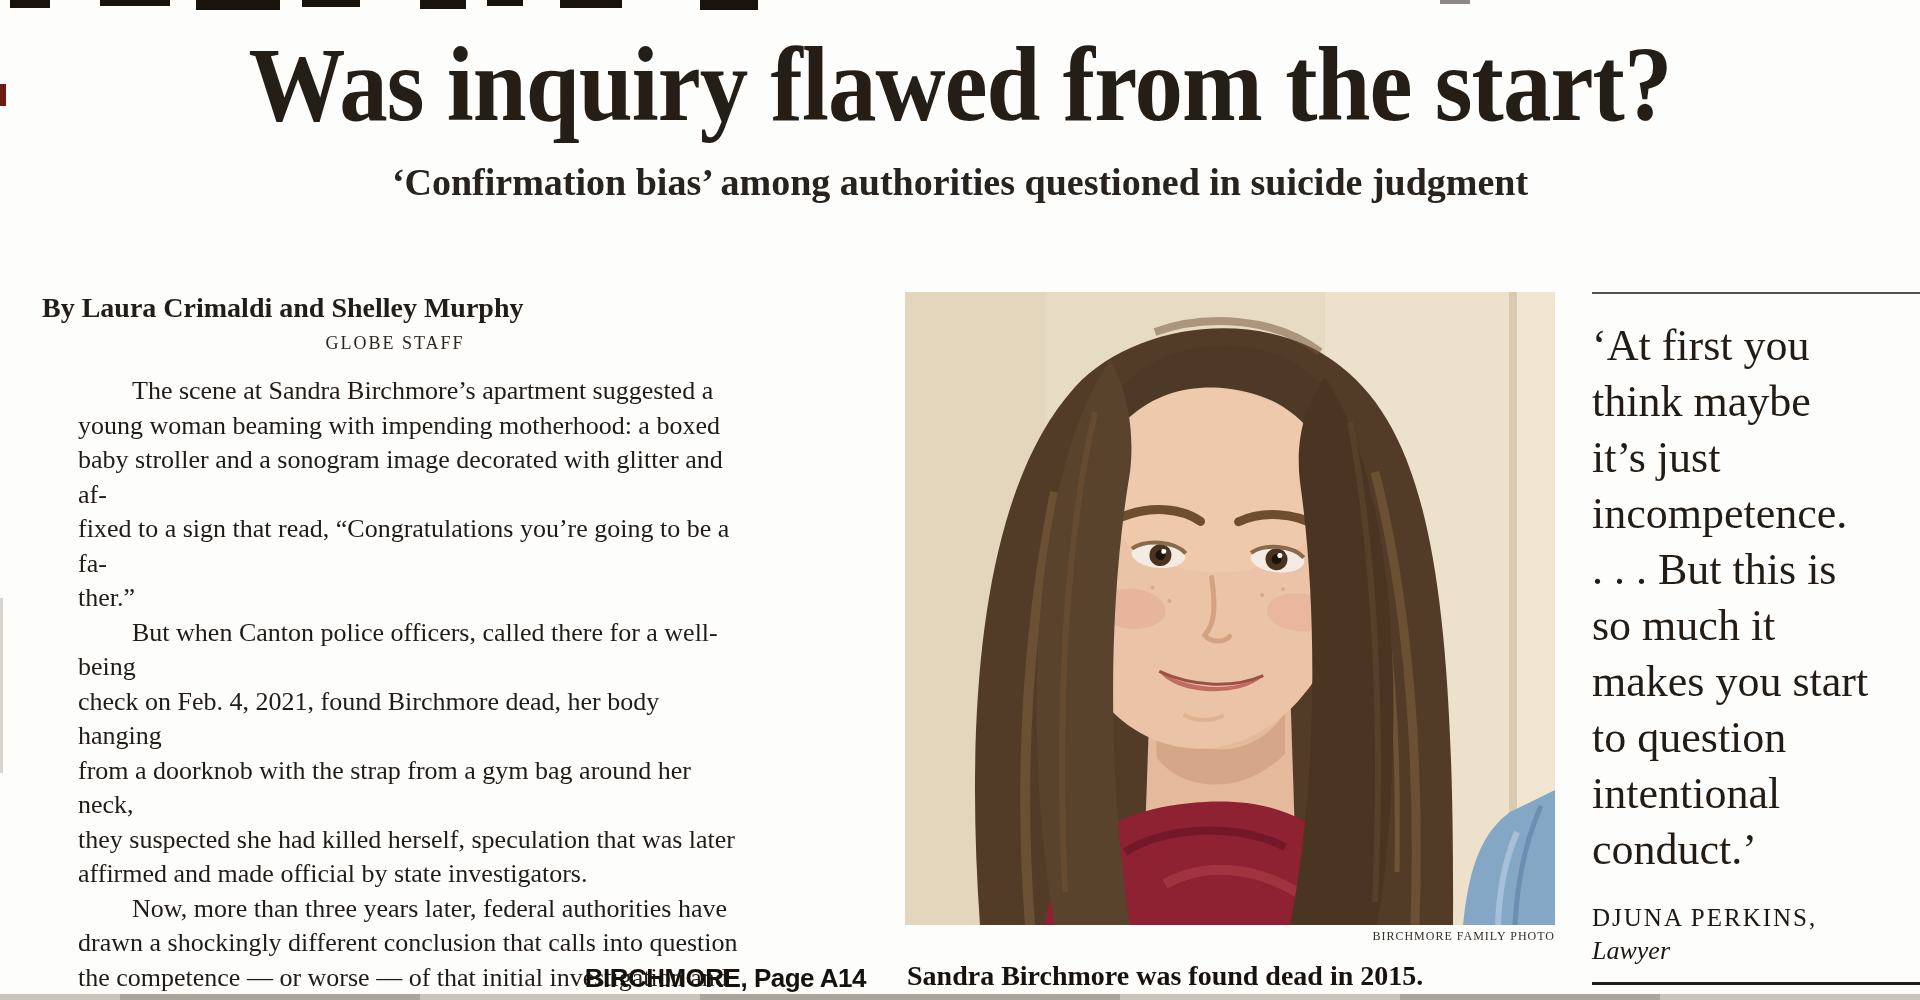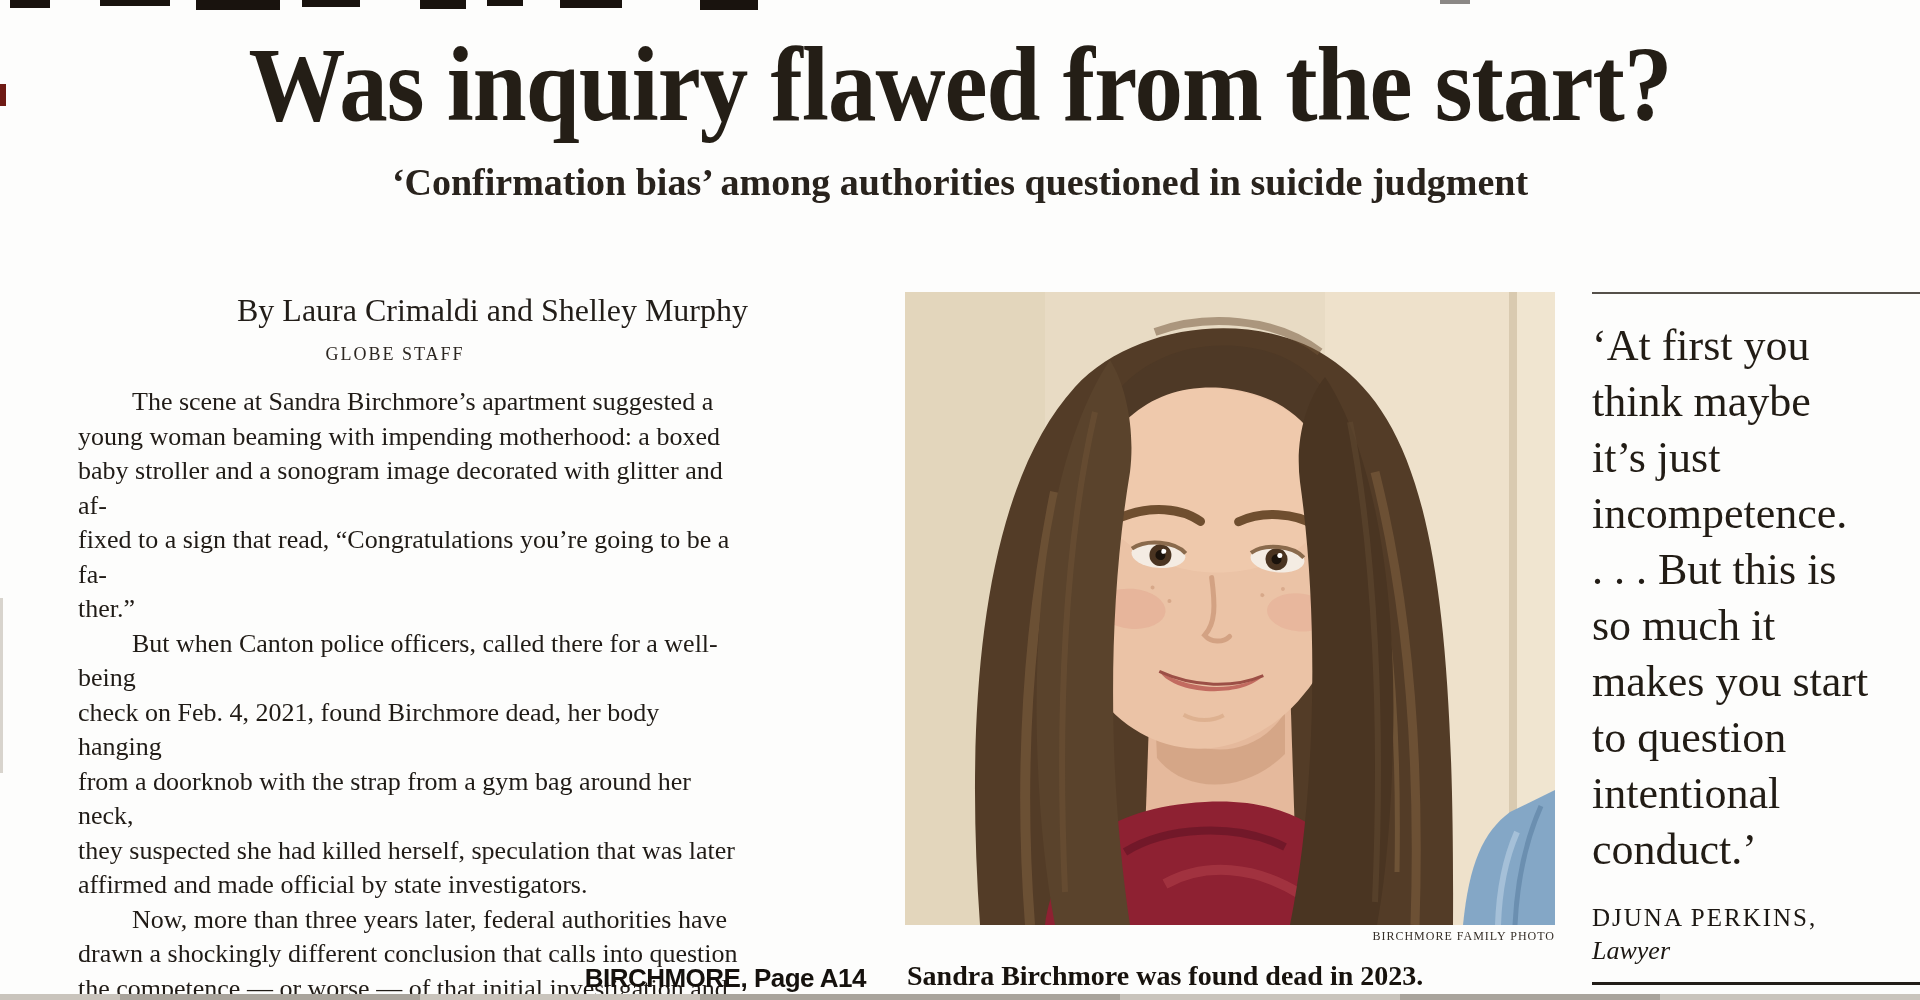--- a/index.html
+++ b/index.html
@@ -31,7 +31,7 @@
 
   
   .story-col { position:absolute; left:42px; top:292px; width:706px; }
-  .byline { text-align:right; font-weight:normal; font-size:32px; }
+  .byline { text-align:left; font-weight:bold; font-size:28px; }
   .staff-line { text-align:center; font-size:18px; letter-spacing:2px; margin-top:15px; color:#2c2620; }
   .body-copy { margin-top:20px;margin-left:36px; }
   .graf {

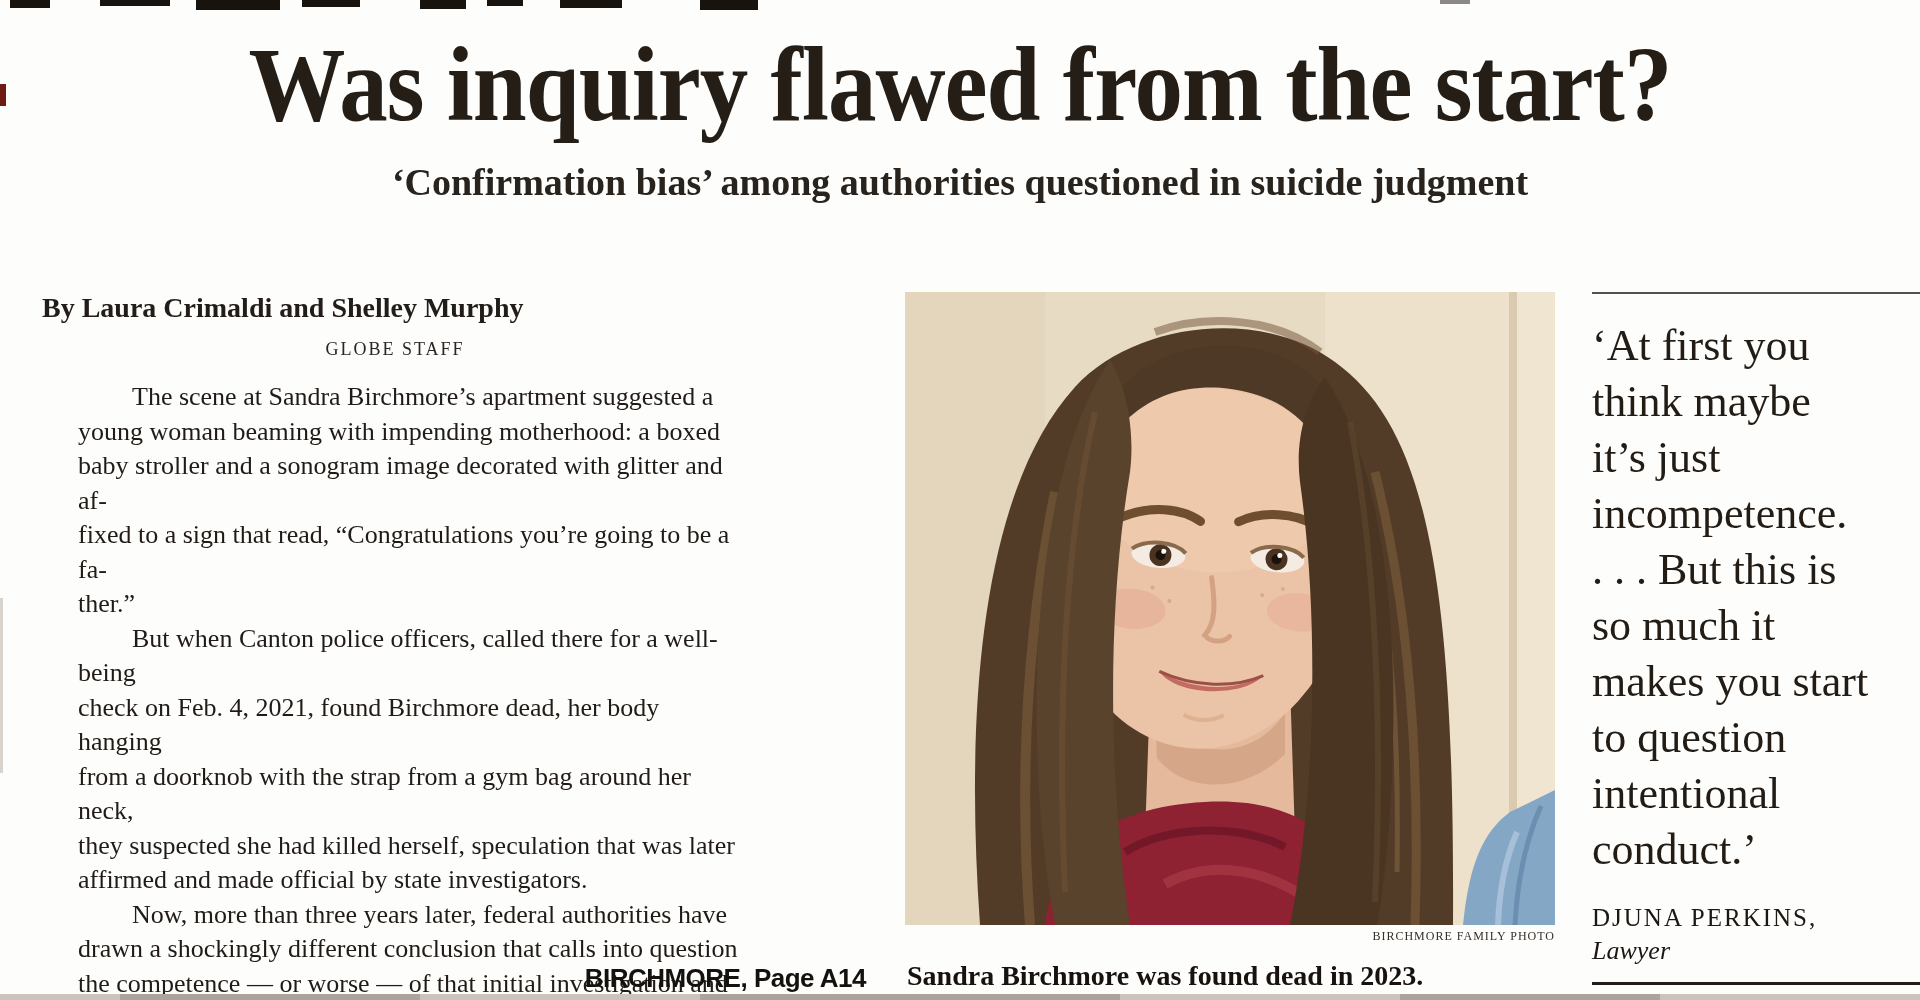--- a/index.html
+++ b/index.html
@@ -32,7 +32,7 @@
   
   .story-col { position:absolute; left:42px; top:292px; width:706px; }
   .byline { text-align:left; font-weight:bold; font-size:28px; }
-  .staff-line { text-align:center; font-size:18px; letter-spacing:2px; margin-top:15px; color:#2c2620; }
+  .staff-line { text-align:center; font-size:18px; letter-spacing:2px; margin-top:9px; color:#2c2620; }
   .body-copy { margin-top:20px;margin-left:36px; }
   .graf {
     font-size:26px; line-height:34.5px;

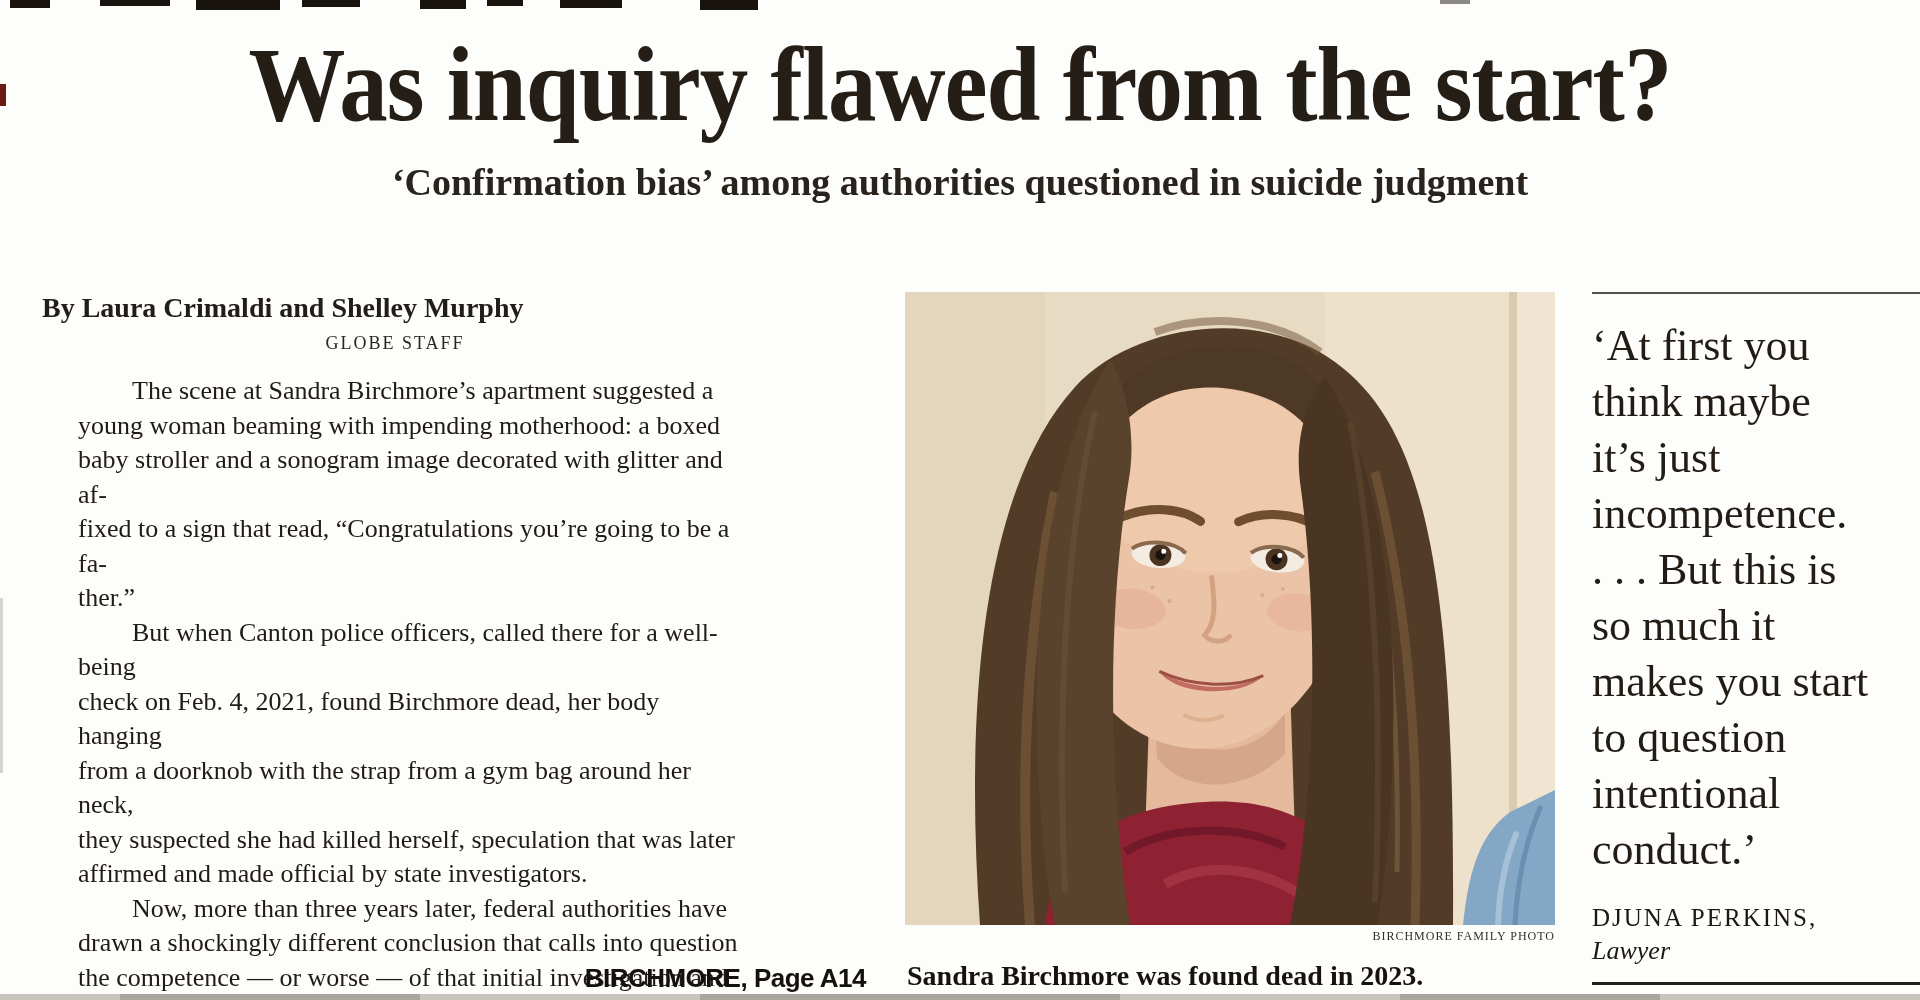--- a/index.html
+++ b/index.html
@@ -176,7 +176,7 @@
 </div>
 
 <div class="photo-credit">BIRCHMORE FAMILY PHOTO</div>
-<div class="photo-caption">Sandra Birchmore was found dead in 2023.</div>
+<div class="photo-caption">Sandra Birchmore was found dead in 2015.</div>
 
 <div class="quote-col">
   <div class="quote-line">‘At first you</div>

